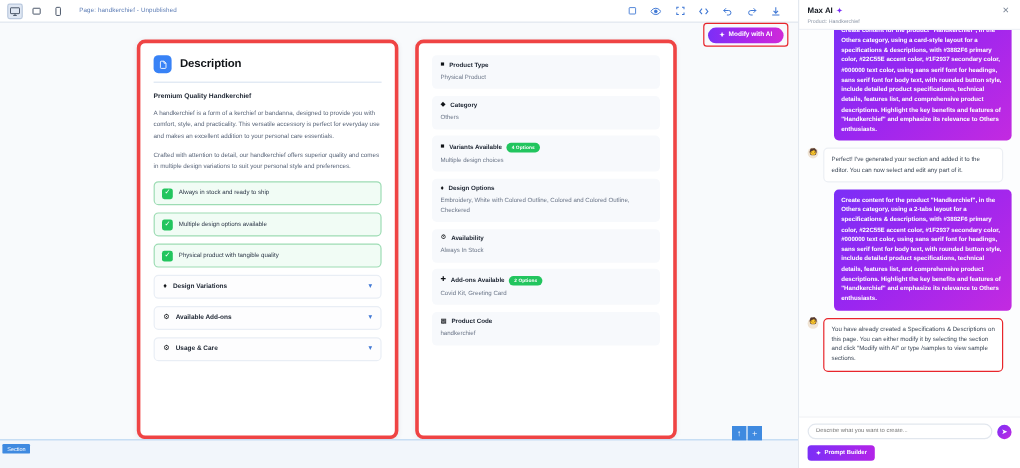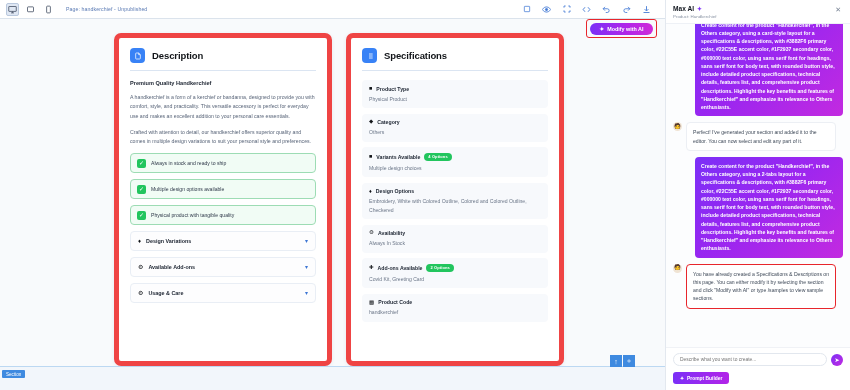--- a/index.html
+++ b/index.html
@@ -41,7 +41,7 @@
   .canvas { flex: 1; position: relative; background: #f8fafc; overflow: hidden;
             padding: 14px 14px 0 14px; }
   .panels { display: flex; gap: 14px; height: 100%; padding-left: 100px; }
-  .card { background: #ffffff; border-radius: 7px; border: 5px solid #ef4444;
+  .card { background: #ffffff; border-radius: 7px; border: 3px solid #ef4444;
           box-shadow: 0 1px 4px rgba(25,45,85,.07); padding: 10px 11px; width: 218px; }
 
   .card-head { display: flex; align-items: center; gap: 7px; padding-bottom: 7px;

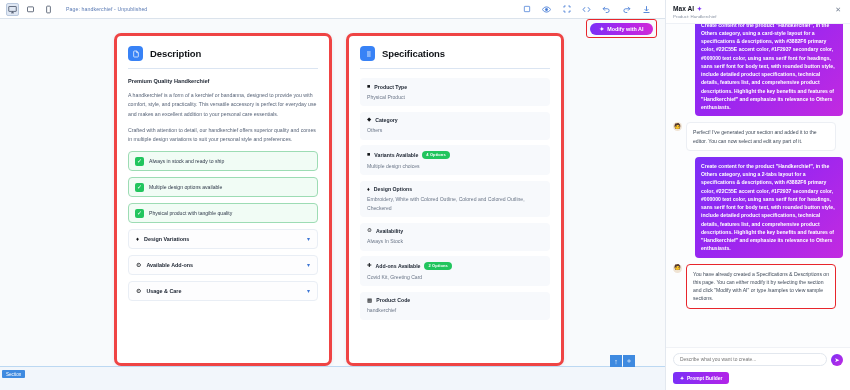--- a/index.html
+++ b/index.html
@@ -252,14 +252,6 @@
         </div>
 
         <div class="card">
-          <div class="card-head">
-            <div class="card-ico">
-              <svg width="8" height="8" viewBox="0 0 24 24" fill="none" stroke="currentColor" stroke-width="2.4">
-                <path d="M9 6h11M9 12h11M9 18h11M4 6h.01M4 12h.01M4 18h.01"></path>
-              </svg>
-            </div>
-            <div class="card-title">Specifications</div>
-          </div>
 
           <div class="spec">
             <div class="spec-top">

